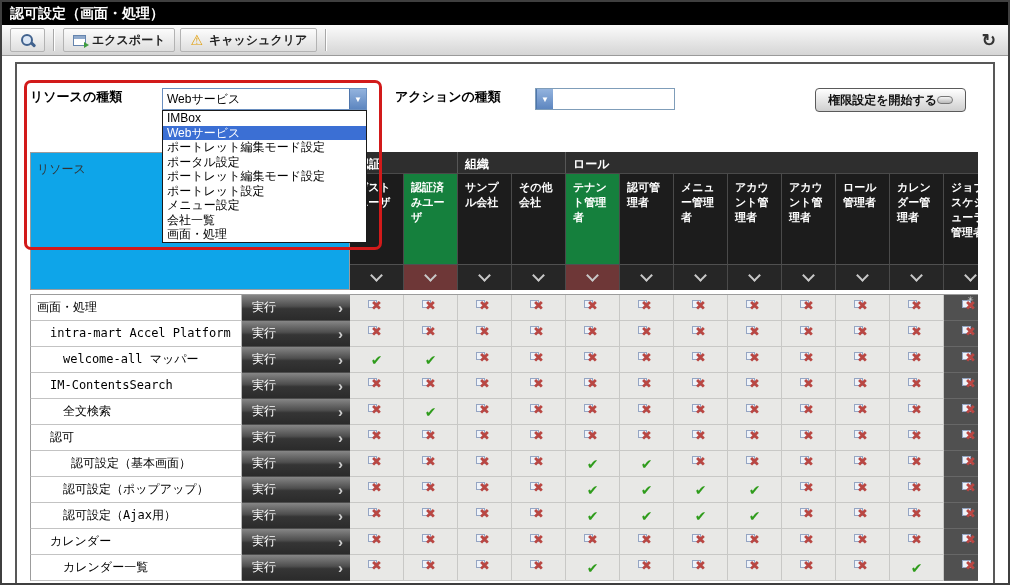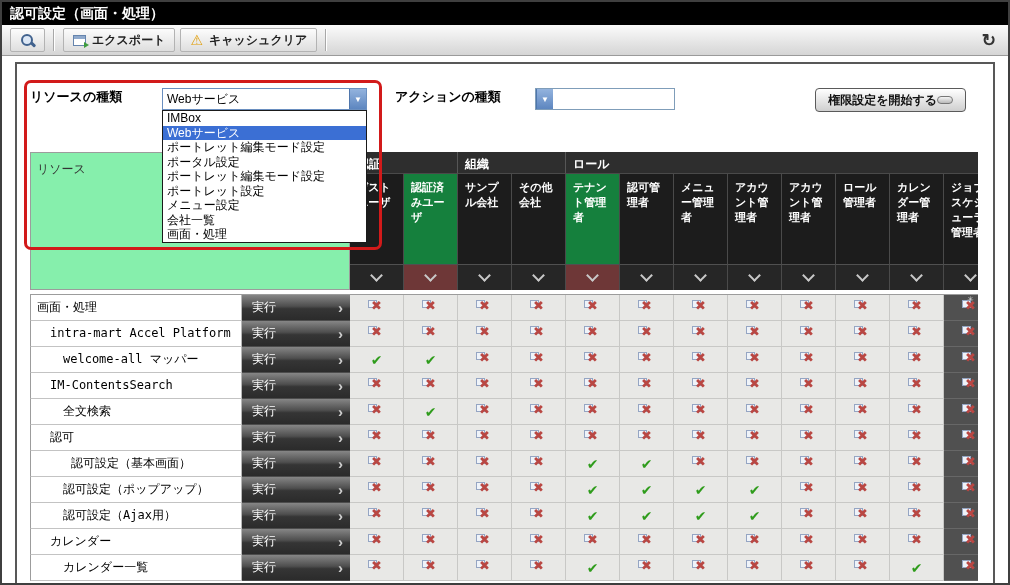--- a/index.html
+++ b/index.html
@@ -33,7 +33,7 @@
 .pill{width:16px;height:8px;border:1px solid #777;border-radius:4px;background:linear-gradient(#f4f4f4,#b9b9b9);display:inline-block;}
 .grid{margin-top:40px;width:948px;overflow:hidden;}
 .thead{display:flex;}
-.corner{width:320px;height:138px;background:#86efac;border:1px solid #9c9c9c;padding:8px 6px;font-size:12px;color:#333;flex-shrink:0;}
+.corner{width:320px;height:138px;background:#0ea5e9;border:1px solid #9c9c9c;padding:8px 6px;font-size:12px;color:#333;flex-shrink:0;}
 .hright{width:628px;overflow:hidden;flex-shrink:0;}
 .hrow{display:flex;width:648px;}
 .gcell{height:22px;background:#2e2e2e;color:#fff;font-size:12px;font-weight:bold;padding:4px 7px;border-right:1px solid #565656;border-bottom:1px solid #4a4a4a;flex-shrink:0;white-space:nowrap;overflow:hidden;}

